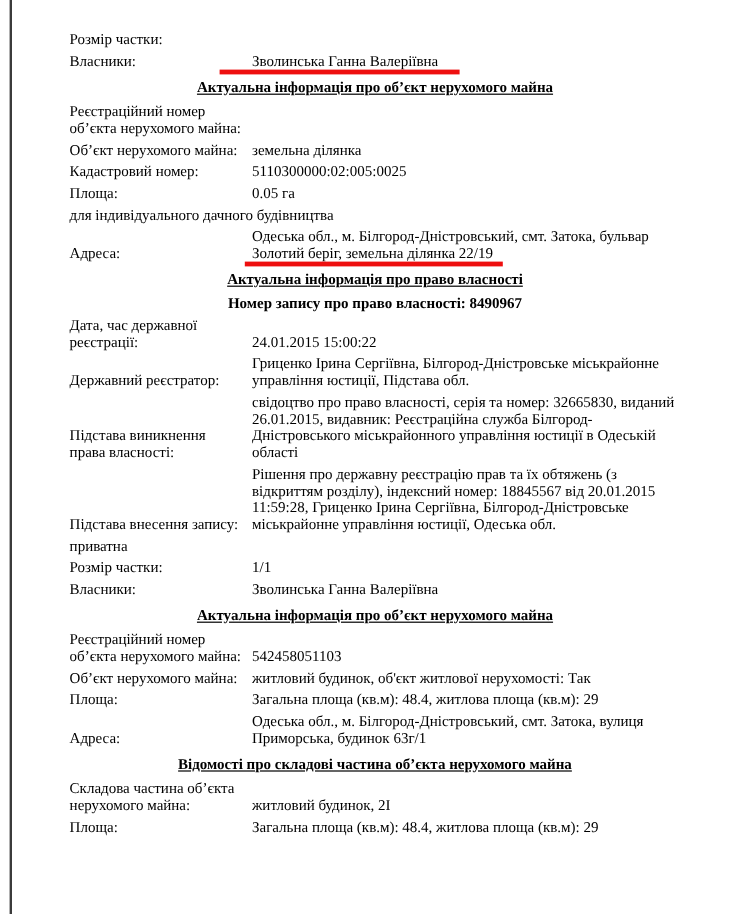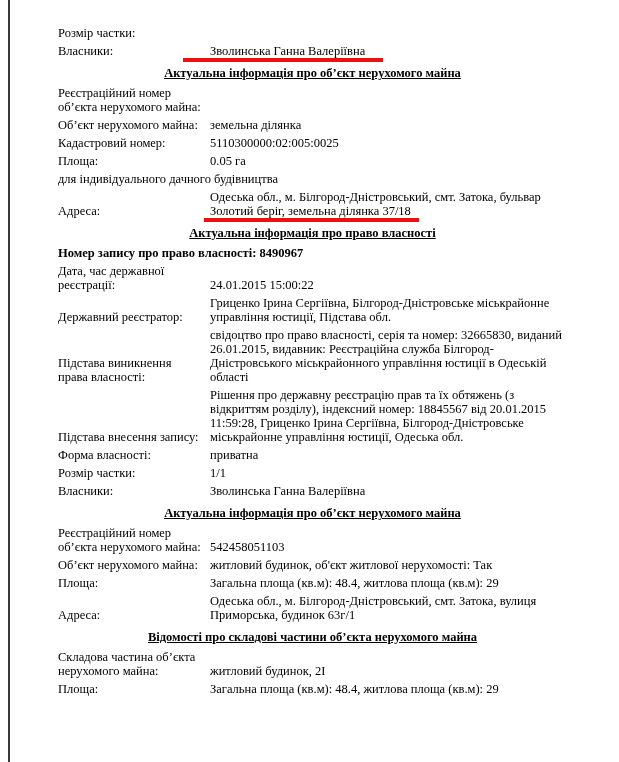--- a/index.html
+++ b/index.html
@@ -118,7 +118,7 @@
     <div class="lbl">Адреса:</div>
     <div class="val">
       <span>Одеська обл., м. Білгород-Дністровський, смт. Затока, бульвар</span><br>
-      <span class="u-red u-addr">Золотий беріг, земельна ділянка 37/18</span>
+      <span class="u-red u-addr">Золотий беріг, земельна ділянка 22/19</span>
     </div>
   </div>
 

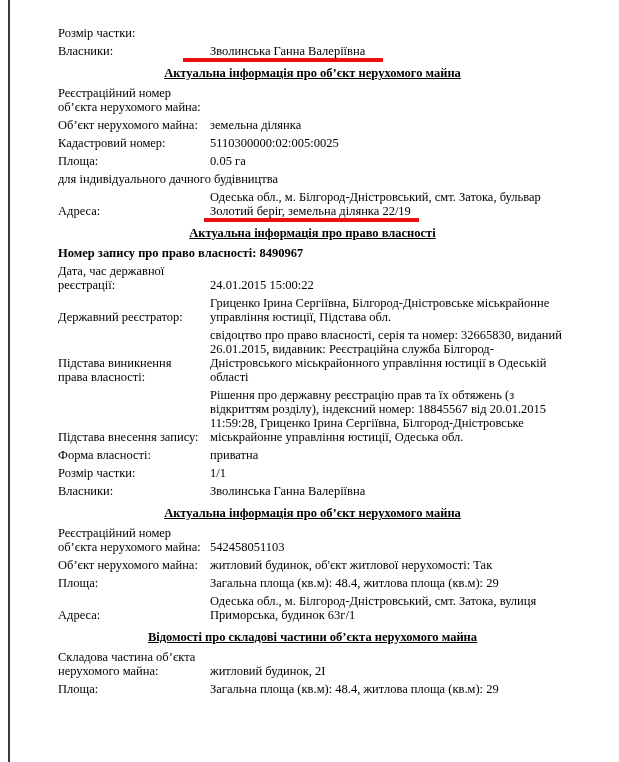--- a/index.html
+++ b/index.html
@@ -56,6 +56,7 @@
   .record-line {
     font-weight: bold;
     margin-bottom: 4px;
+    text-align: center;
   }
   .u-red {
     position: relative;

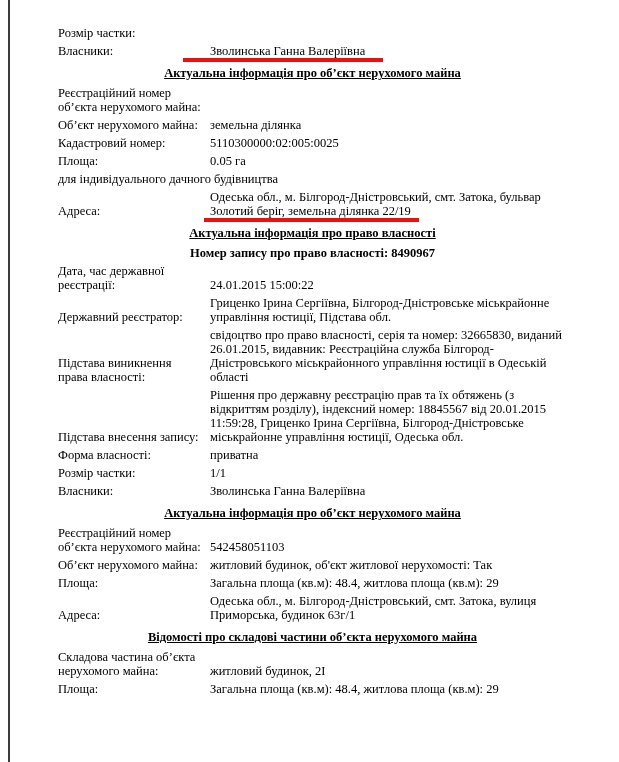--- a/index.html
+++ b/index.html
@@ -143,7 +143,6 @@
     <div class="val">Рішення про державну реєстрацію прав та їх обтяжень (з відкриттям розділу), індексний номер: 18845567 від 20.01.2015 11:59:28, Гриценко Ірина Сергіївна, Білгород-Дністровське міськрайонне управління юстиції, Одеська обл.</div>
   </div>
   <div class="row">
-    <div class="lbl">Форма власності:</div>
     <div class="val">приватна</div>
   </div>
   <div class="row">

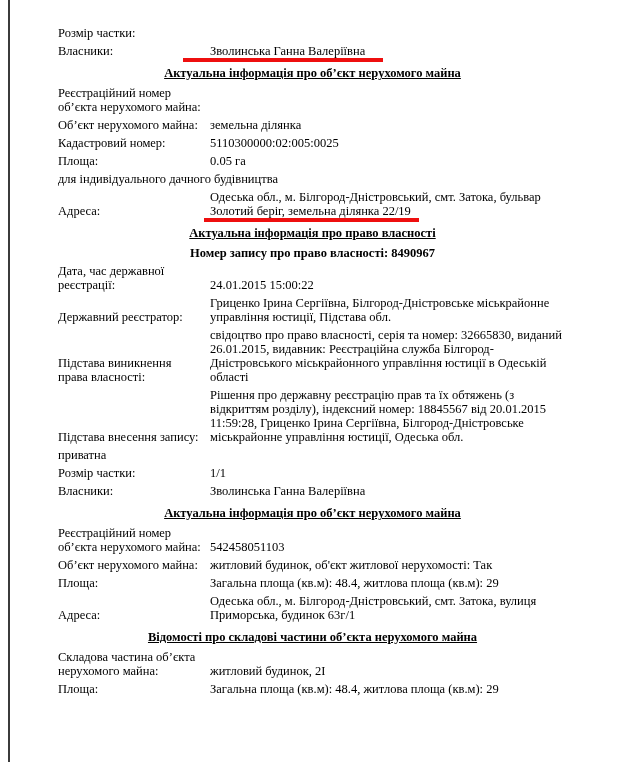--- a/index.html
+++ b/index.html
@@ -173,7 +173,7 @@
     <div class="val">Одеська обл., м. Білгород-Дністровський, смт. Затока, вулиця Приморська, будинок 63г/1</div>
   </div>
 
-  <div class="section-title">Відомості про складові частини об’єкта нерухомого майна</div>
+  <div class="section-title">Відомості про складові частина об’єкта нерухомого майна</div>
 
   <div class="row">
     <div class="lbl">Складова частина об’єкта нерухомого майна:</div>

